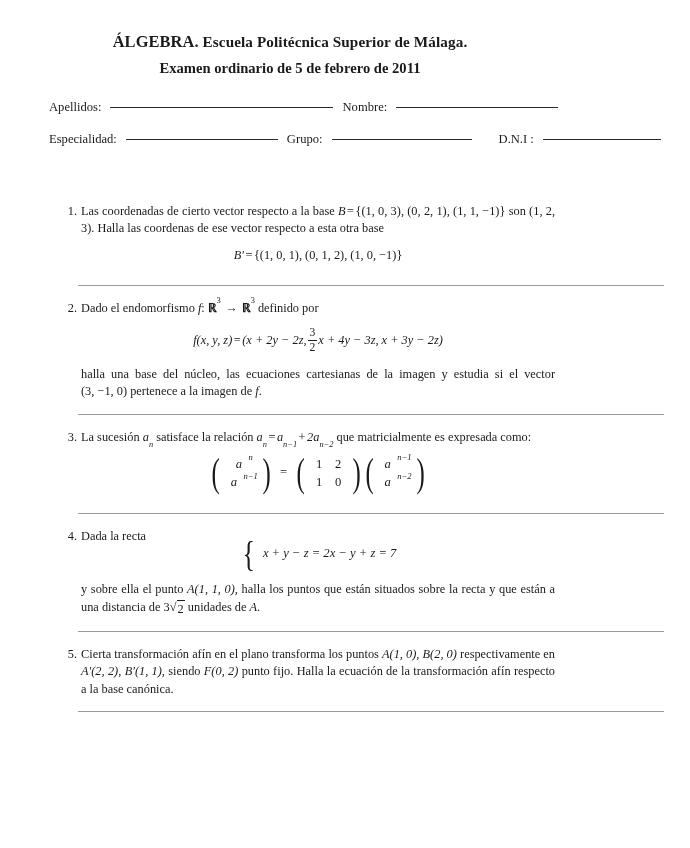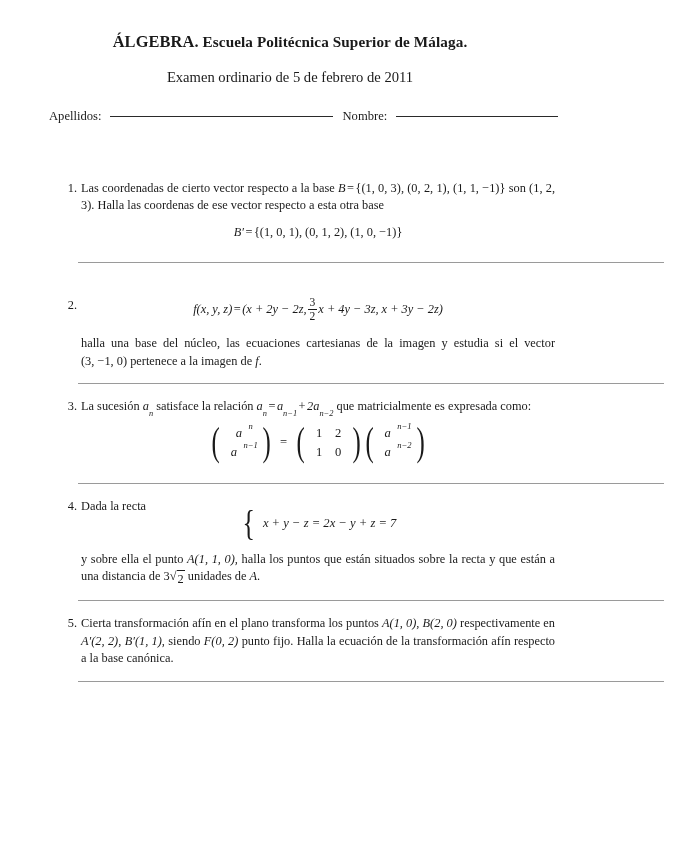--- a/index.html
+++ b/index.html
@@ -34,8 +34,8 @@
   }
   .doc-header .subtitle-line {
     font-size: 14.6px;
-    font-weight: normal;
-    margin-top: 16px;
+    font-weight: bold;
+    margin-top: 7px;
   }
 
   

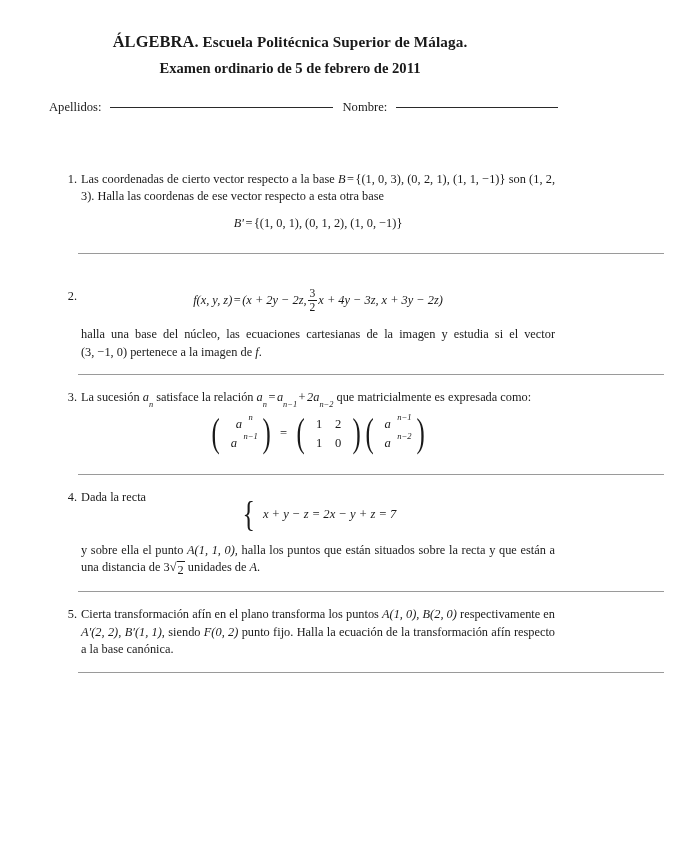--- a/index.html
+++ b/index.html
@@ -210,6 +210,15 @@
       <span class="form-rule rule-nombre"></span>
     </div>
 
+    <div class="form-row">
+      <span class="form-label">Especialidad:</span>
+      <span class="form-rule rule-especialidad"></span>
+      <span class="form-label">Grupo:</span>
+      <span class="form-rule rule-grupo"></span>
+      <span class="gap-md"></span>
+      <span class="form-label">D.N.I :</span>
+      <span class="form-rule rule-dni"></span>
+    </div>
 
   </div>
 

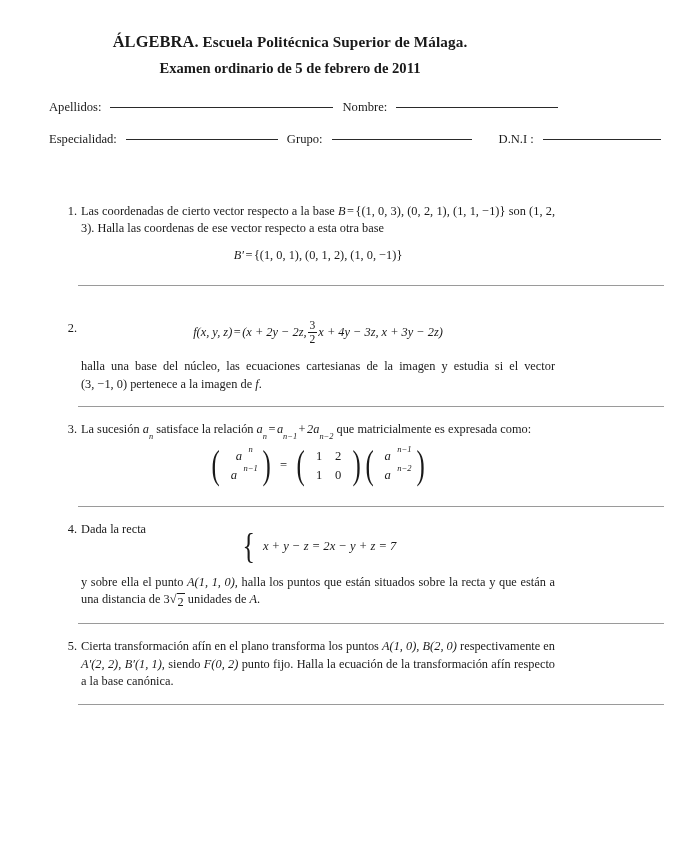--- a/index.html
+++ b/index.html
@@ -239,6 +239,7 @@
     <div class="ex">
       <span class="ex-num">2.</span>
       <div class="ex-body">
+        <p><span>Dado el endomorfismo </span><span class="m">f</span><span class="mr">:</span> <span class="bb">ℝ</span><sup>3</sup> <span class="op">→</span> <span class="bb">ℝ</span><sup>3</sup><span> definido por</span></p>
         <div class="display" style="margin:20px 0 12px"><span class="m">f(x, y, z)</span><span class="op">=</span><span class="m">(x + 2y − 2z,</span><span class="frac">
               <span class="num mr">3</span>
               <span class="den mr">2</span>

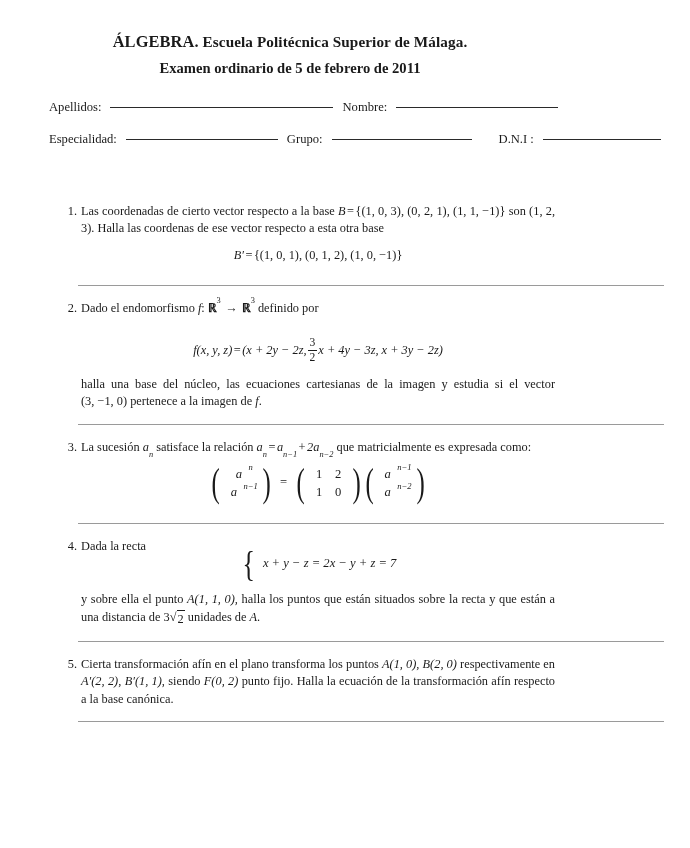--- a/index.html
+++ b/index.html
@@ -240,7 +240,7 @@
       <span class="ex-num">2.</span>
       <div class="ex-body">
         <p><span>Dado el endomorfismo </span><span class="m">f</span><span class="mr">:</span> <span class="bb">ℝ</span><sup>3</sup> <span class="op">→</span> <span class="bb">ℝ</span><sup>3</sup><span> definido por</span></p>
-        <div class="display" style="margin:20px 0 12px"><span class="m">f(x, y, z)</span><span class="op">=</span><span class="m">(x + 2y − 2z,</span><span class="frac">
+        <div class="display" style="margin:10px 0 12px"><span class="m">f(x, y, z)</span><span class="op">=</span><span class="m">(x + 2y − 2z,</span><span class="frac">
               <span class="num mr">3</span>
               <span class="den mr">2</span>
             </span><span class="m">x + 4y − 3z, x + 3y − 2z)</span></div>

